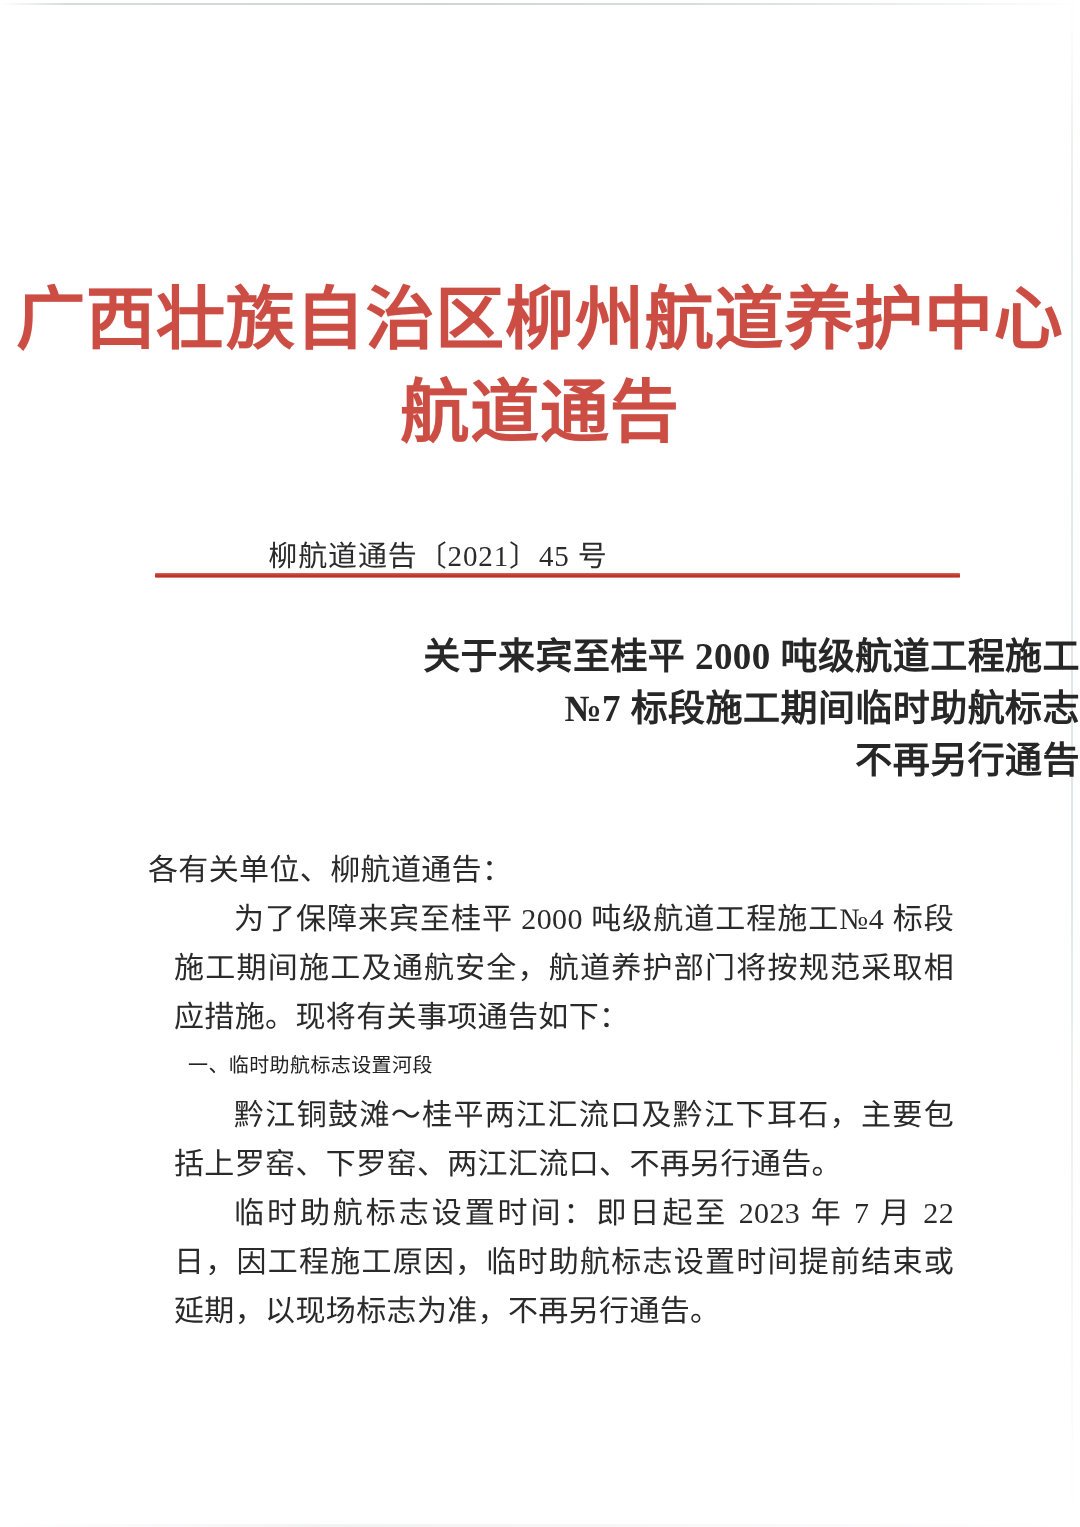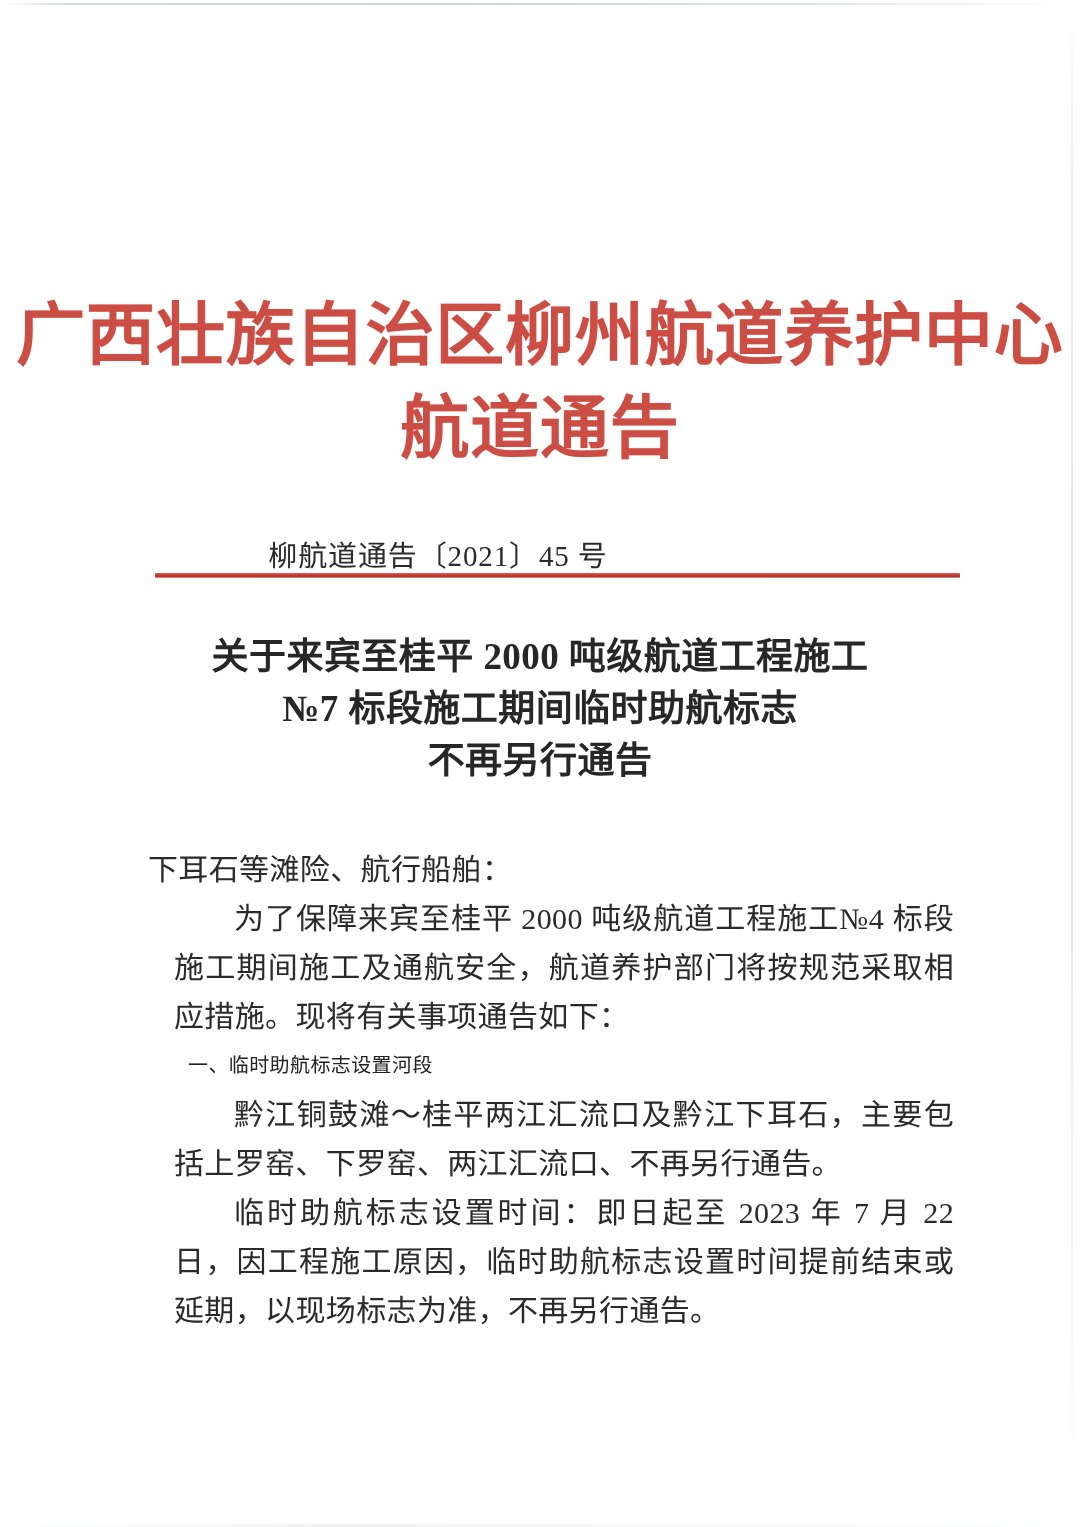--- a/index.html
+++ b/index.html
@@ -68,7 +68,7 @@
   .masthead {
     position: absolute;
     left: 0;
-    top: 296px;
+    top: 280px;
     width: 1080px;
     text-align: center;
   }

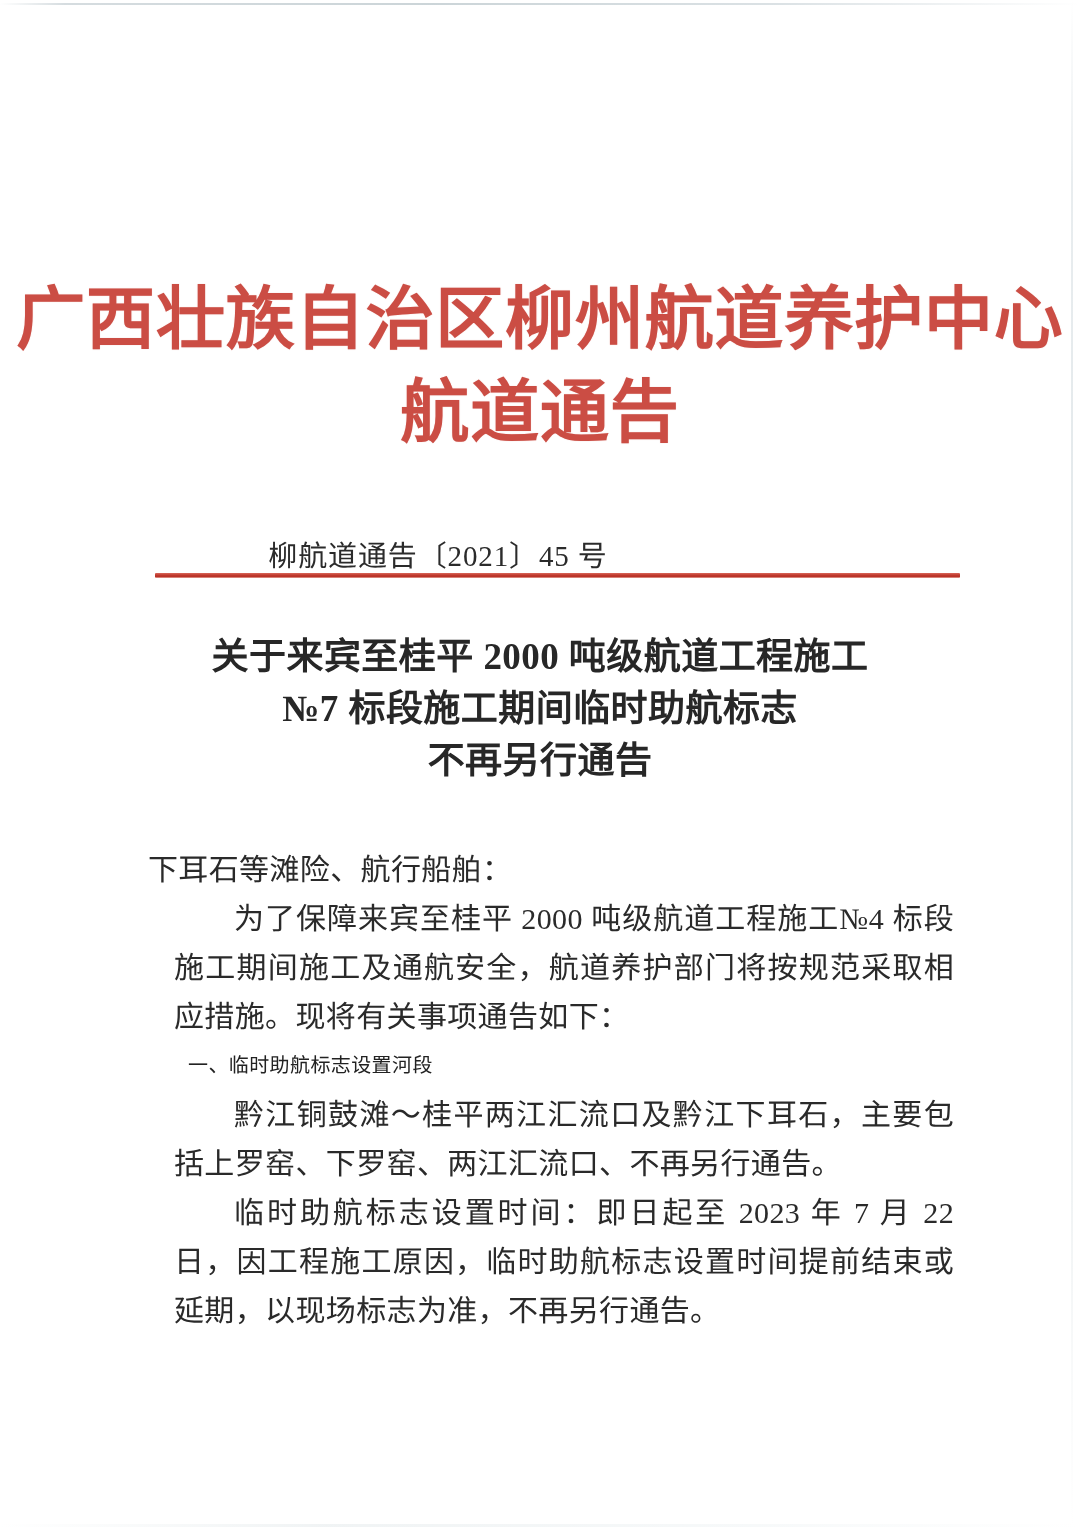--- a/index.html
+++ b/index.html
@@ -127,7 +127,7 @@
     left: 0;
     top: 631px;
     width: 1080px;
-    text-align: center;
+    text-align: right;
     color: #272727;
     font-family: "Liberation Serif", "DejaVu Serif", serif;
     font-weight: bold;

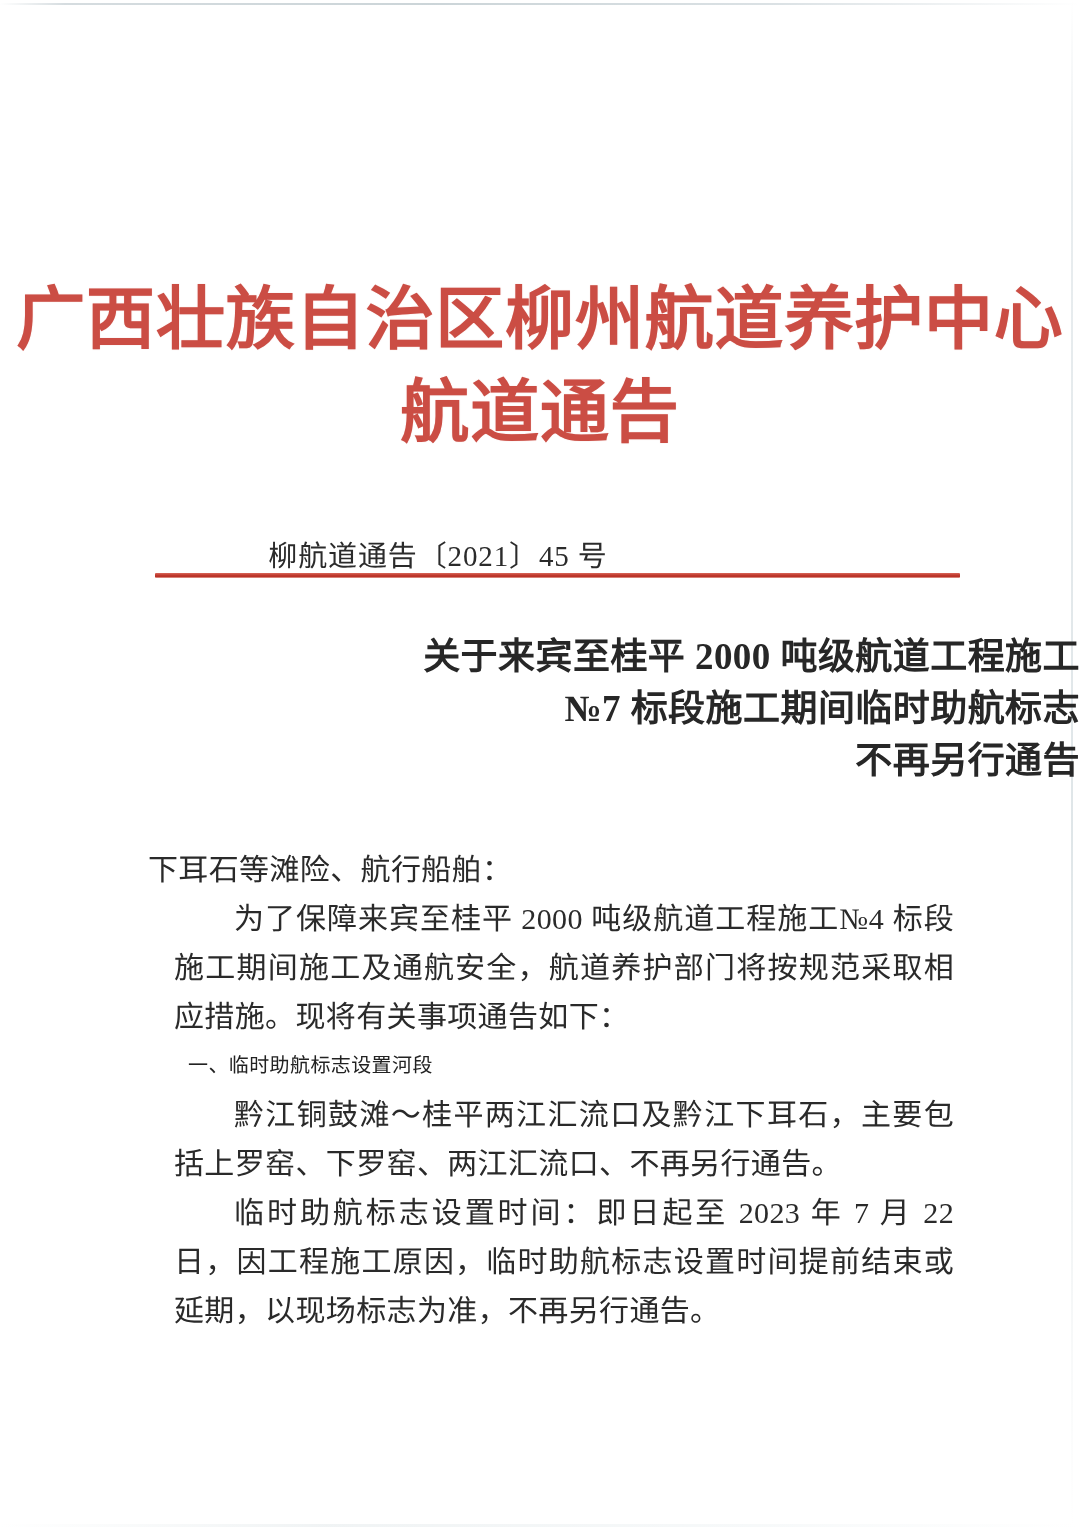--- a/index.html
+++ b/index.html
@@ -202,7 +202,7 @@
 
   <div class="body-block">
 
-    <p class="para">下耳石等滩险、航行船舶：</p>
+    <p class="para">各有关单位、柳航道通告：</p>
 
     <p class="para indent">为了保障来宾至桂平 2000 吨级航道工程施工№4 标段施工期间施工及通航安全，航道养护部门将按规范采取相应措施。现将有关事项通告如下：</p>
 

